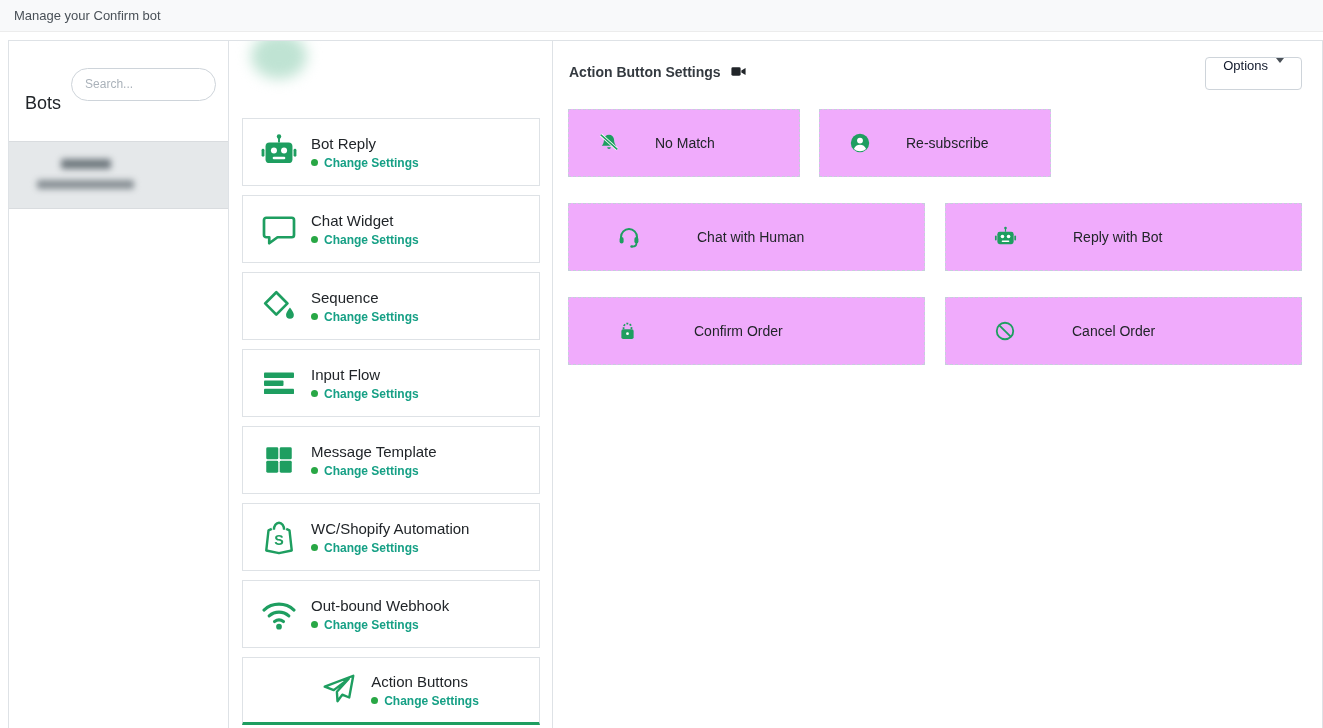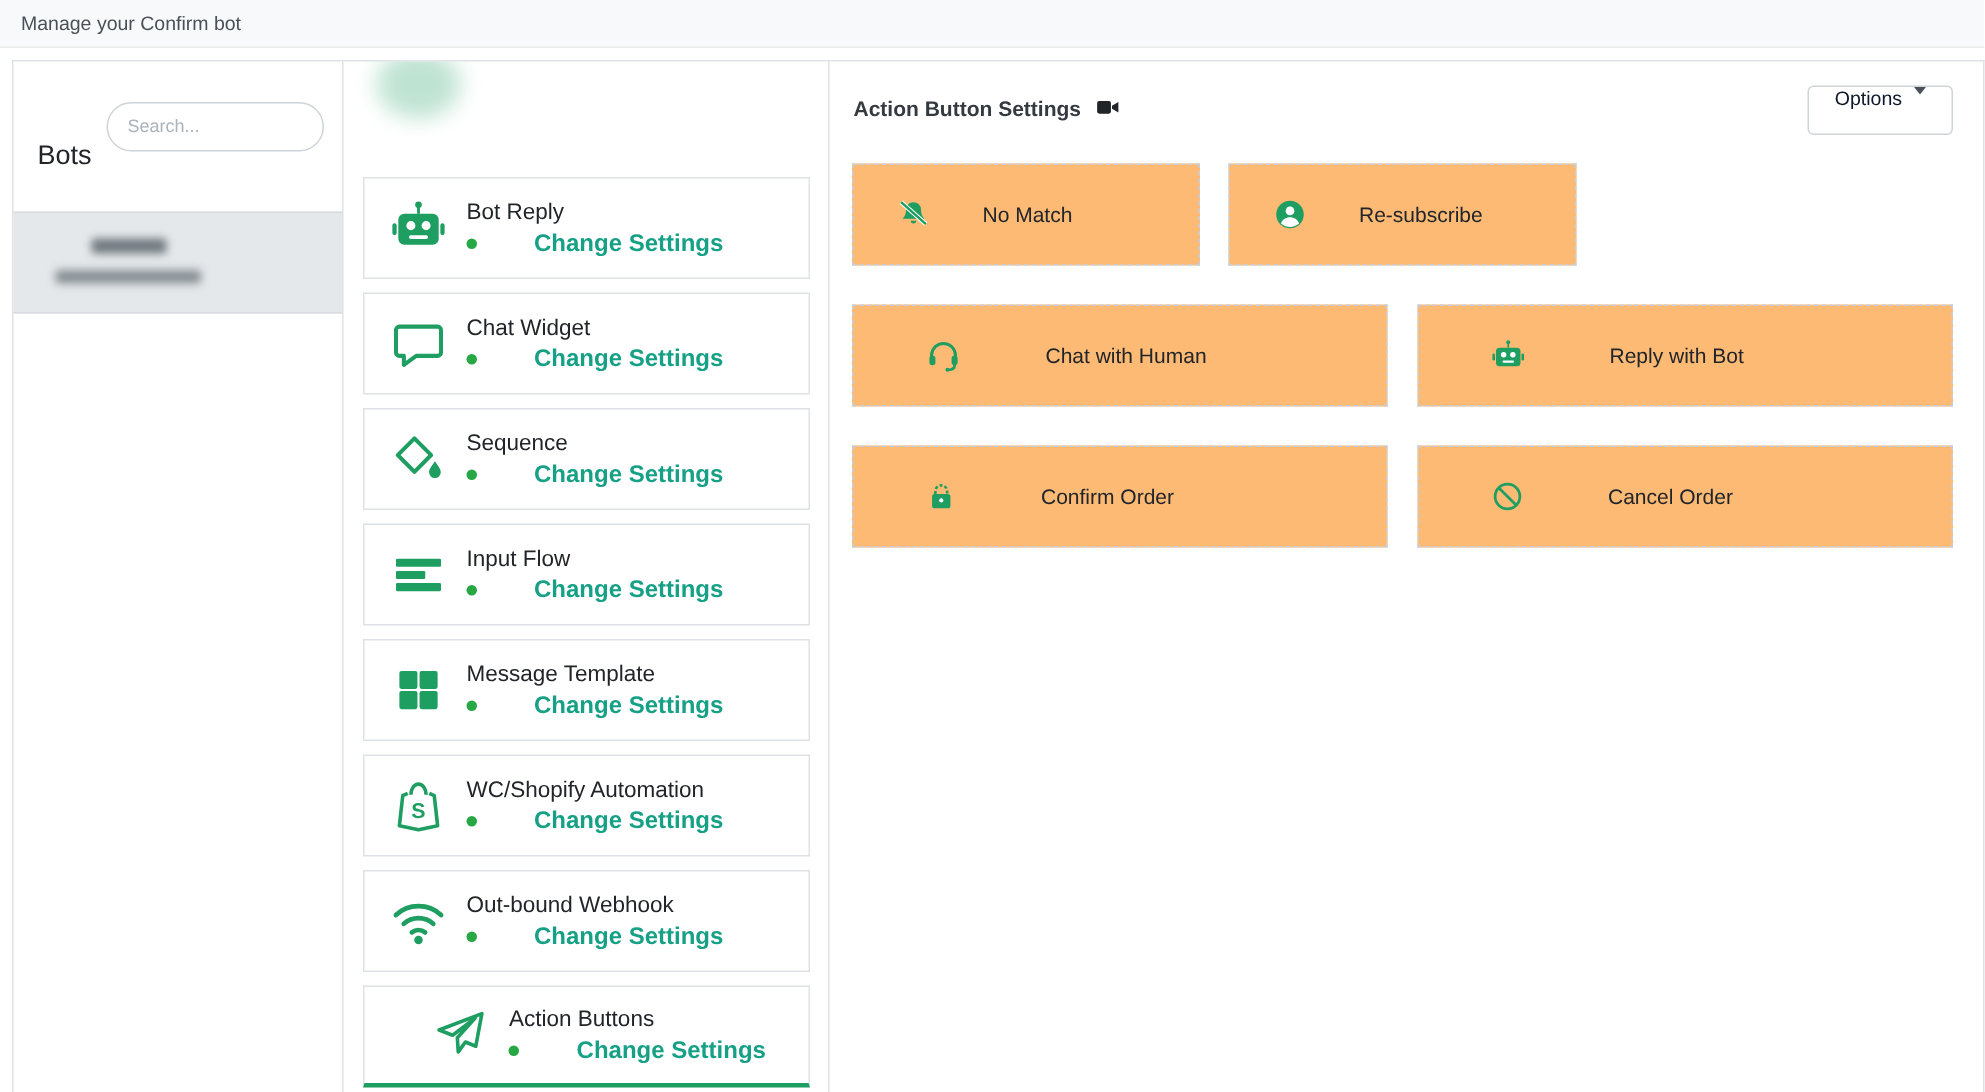--- a/index.html
+++ b/index.html
@@ -56,7 +56,7 @@
   .tiles{margin-top:29px;padding-left:15px;}
   .tile-row{display:flex;gap:19px;margin-bottom:26px;}
   .tile-row.two{gap:20px;}
-  .tile{height:68px;border:1px dashed #c5cfdb;background:#fdba74;display:flex;
+  .tile{height:68px;border:1px dashed #c5cfdb;background:#f0abfc;display:flex;
     align-items:center;cursor:pointer;}
   .tile.small{width:232px;padding-left:29px;gap:35px;}
   .tile.wide{width:357px;padding-left:48px;gap:56px;text-align:right;}

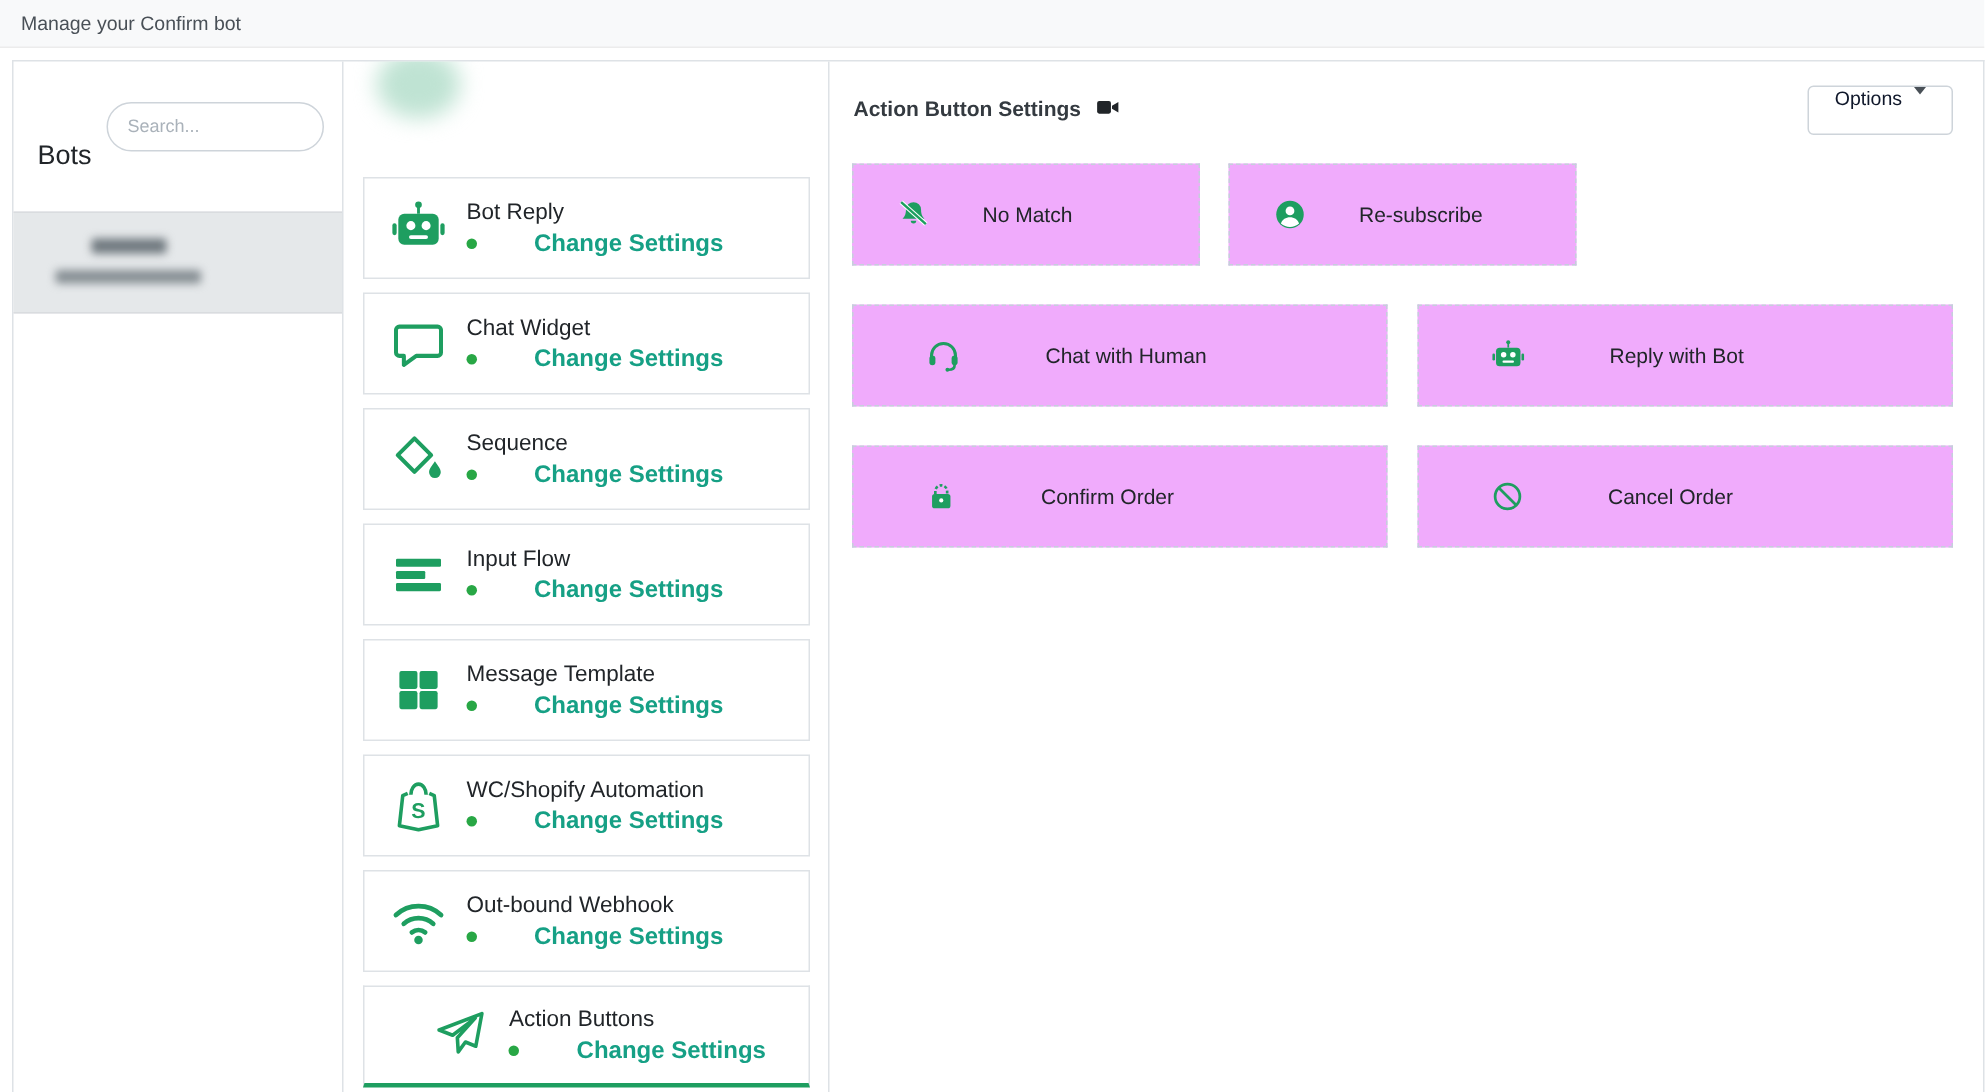--- a/index.html
+++ b/index.html
@@ -43,7 +43,7 @@
   .card-title{font-size:15px;color:var(--text);}
   .card-action{display:flex;align-items:center;gap:6px;margin-top:4px;cursor:pointer;}
   .dot{width:7px;height:7px;border-radius:50%;background:var(--dot);}
-  .card-action-label{font-size:16px;font-weight:700;color:var(--link);margin-left:32px;}
+  .card-action-label{font-size:12px;font-weight:700;color:var(--link);}
   
   .main{flex:1;position:relative;}
   .main-head{display:flex;align-items:center;gap:9px;padding:22px 16px 0;}

